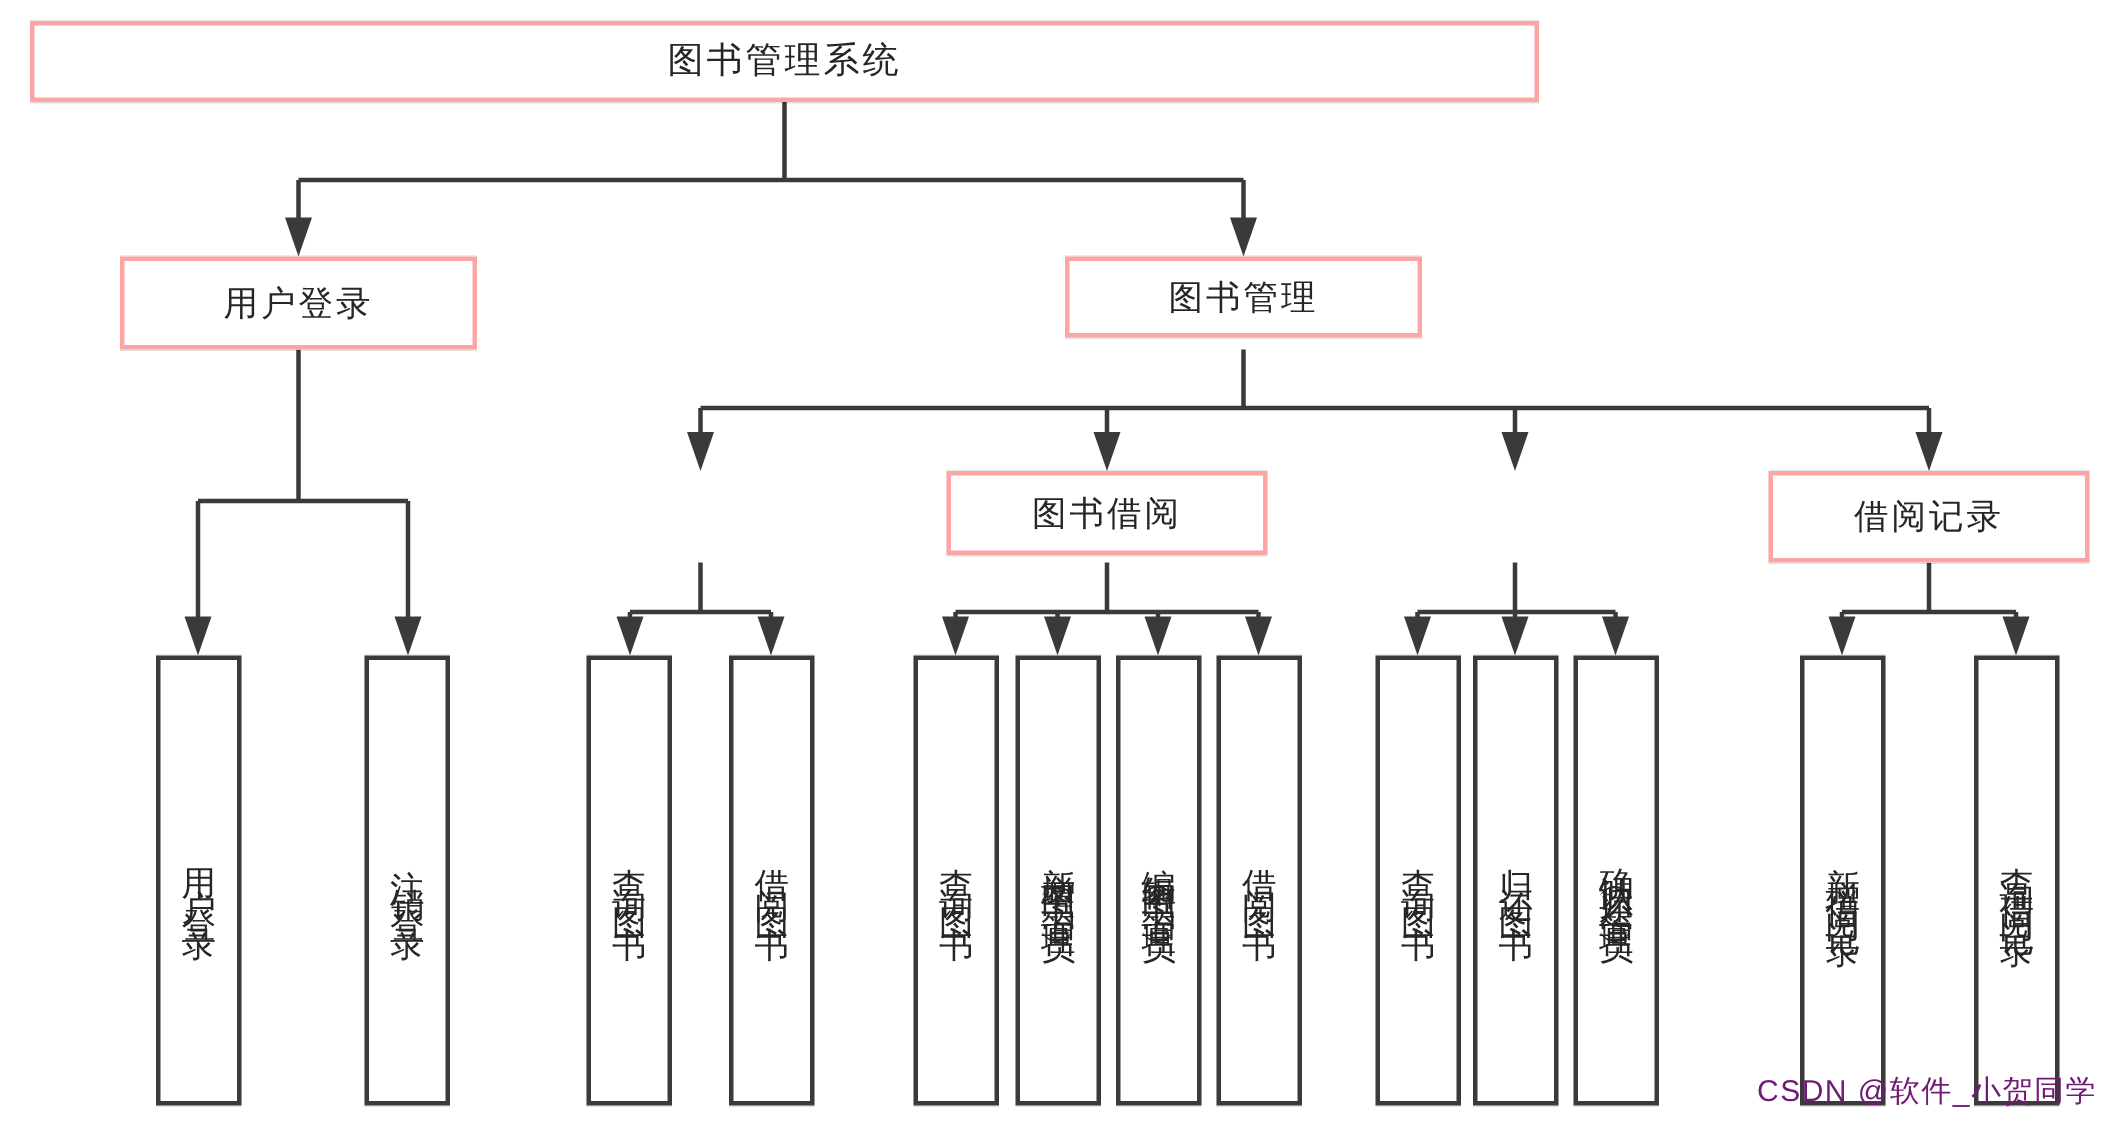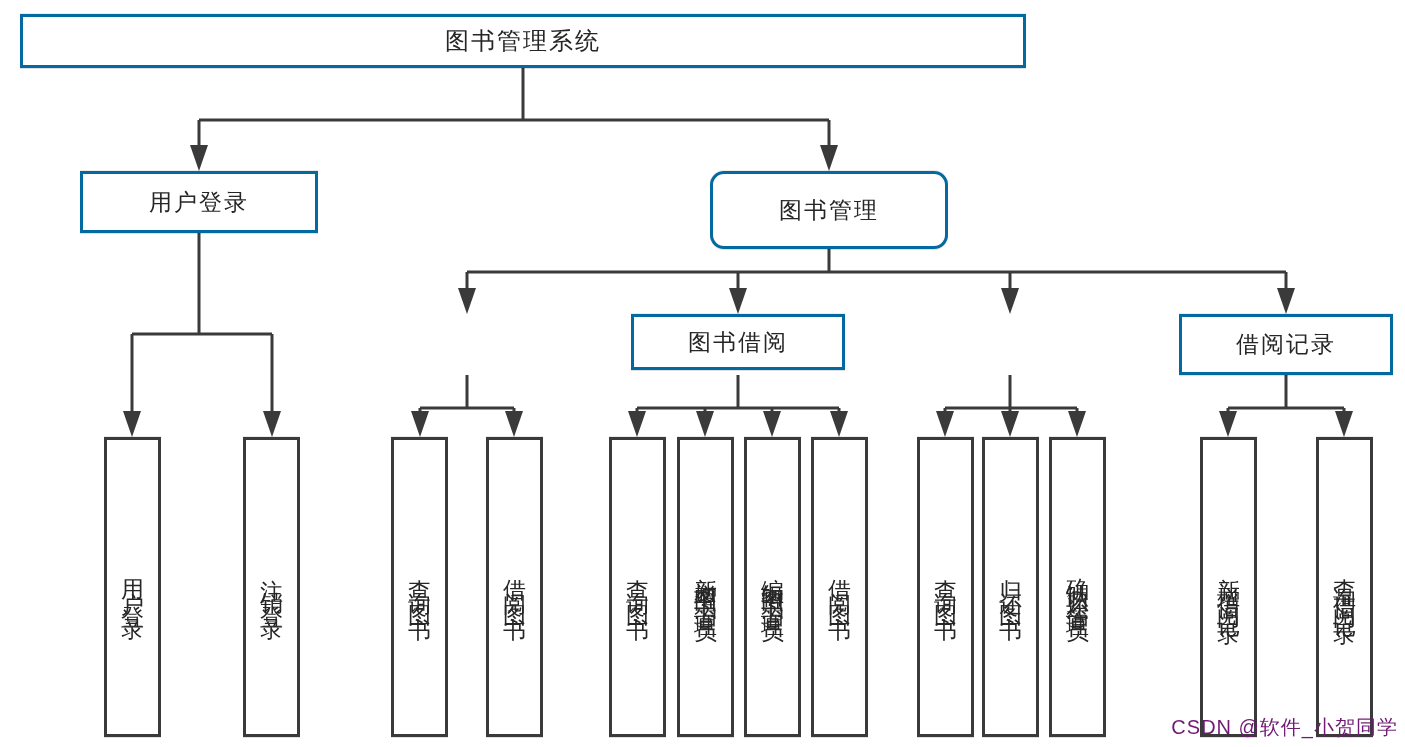--- a/index.html
+++ b/index.html
@@ -15,7 +15,7 @@
   }
   .node{
     position:absolute;z-index:2;
-    background:#ffffff;border:3px solid #0369a1;
+    background:#ffffff;border:3px solid #fca5a5;
     display:flex;align-items:center;justify-content:center;
     box-sizing:border-box;
     box-shadow:0 1px 0 rgba(0,0,0,0.12), 0 -1px 0 rgba(0,0,0,0.08);

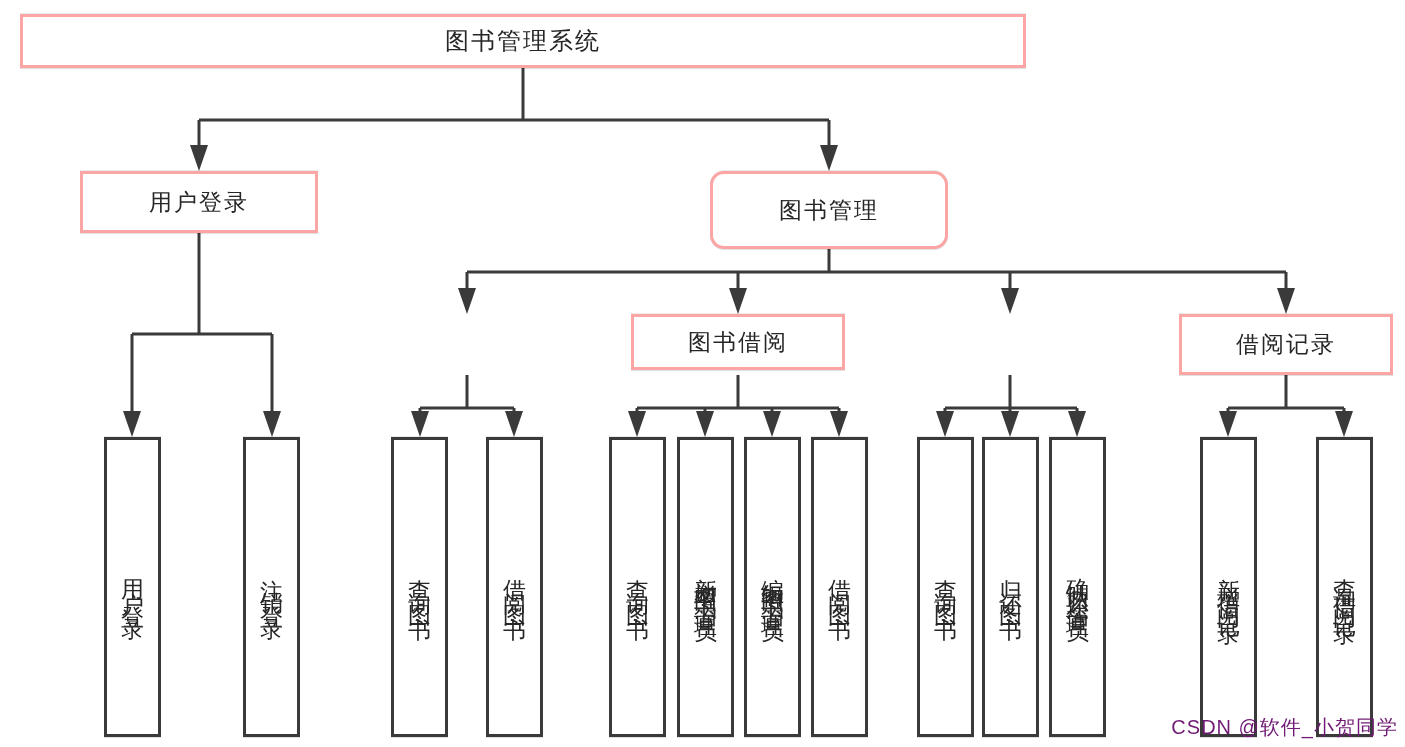--- a/index.html
+++ b/index.html
@@ -131,7 +131,7 @@
   <div class="node" style="left:80px;top:171px;width:238px;height:62px;">
     <span class="label">用户登录</span>
   </div>
-  <div class="node" style="left:710px;top:171px;width:238px;height:78px;border-radius:14px;">
+  <div class="node" style="left:710px;top:171px;width:238px;height:54px;">
     <span class="label">图书管理</span>
   </div>
 

